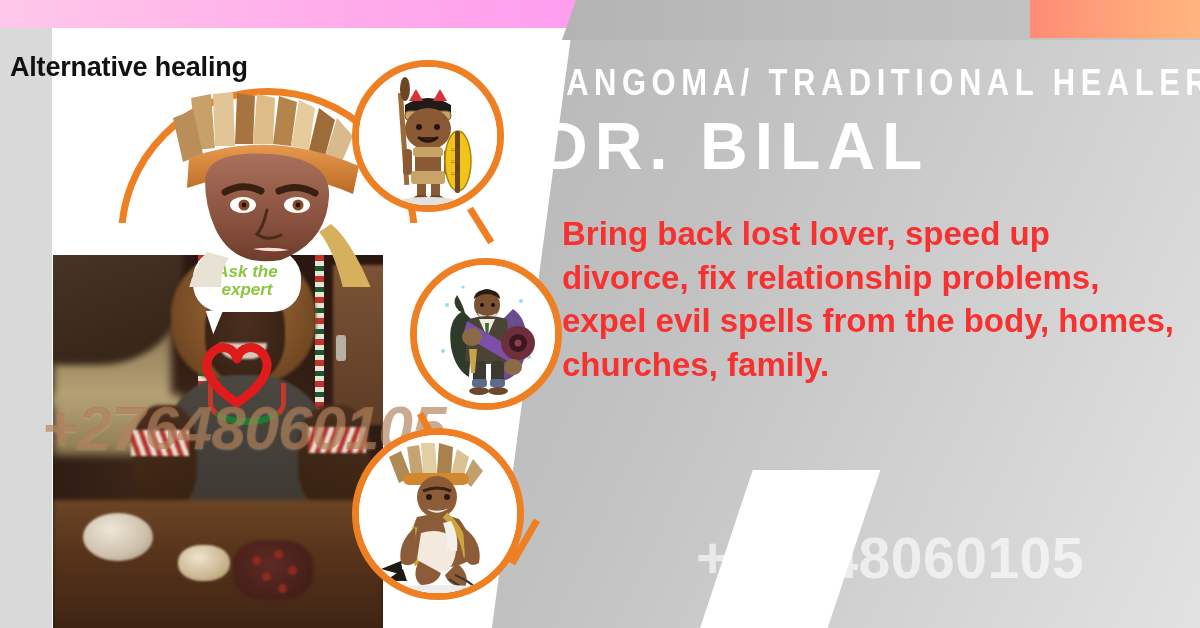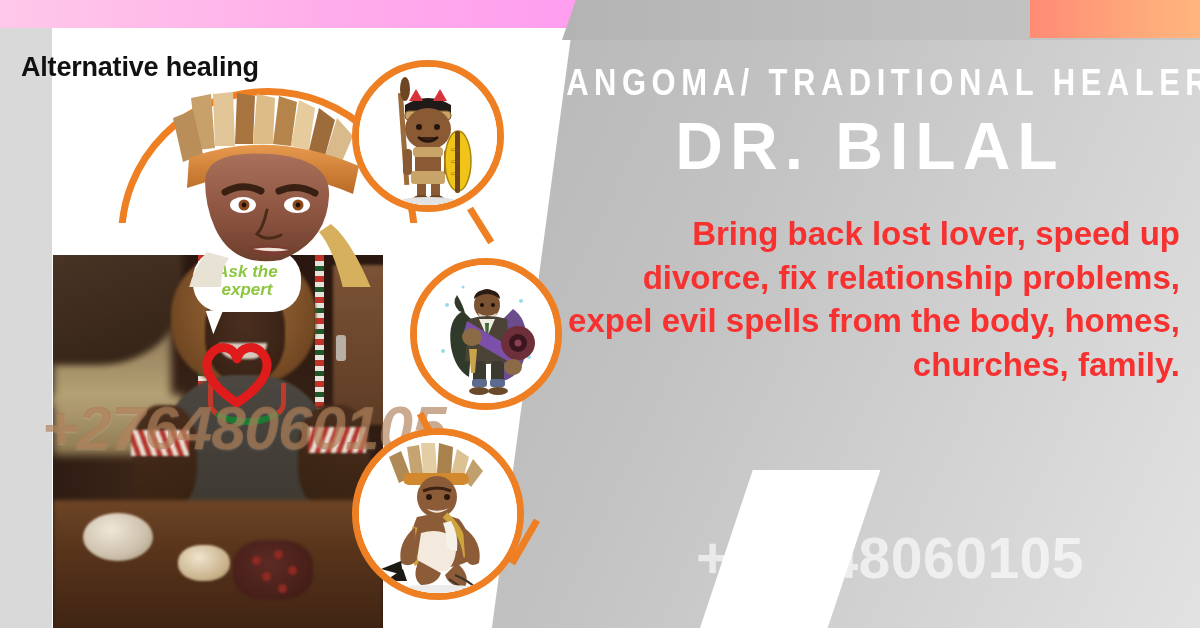--- a/index.html
+++ b/index.html
@@ -177,7 +177,7 @@
 
   
   .alt-healing {
-    position:absolute; left:21px; top:52px; z-index:10;
+    position:absolute; left:10px; top:52px; z-index:10;
     font-size:27px; font-weight:700; color:#111; letter-spacing:-0.2px;
   }
 

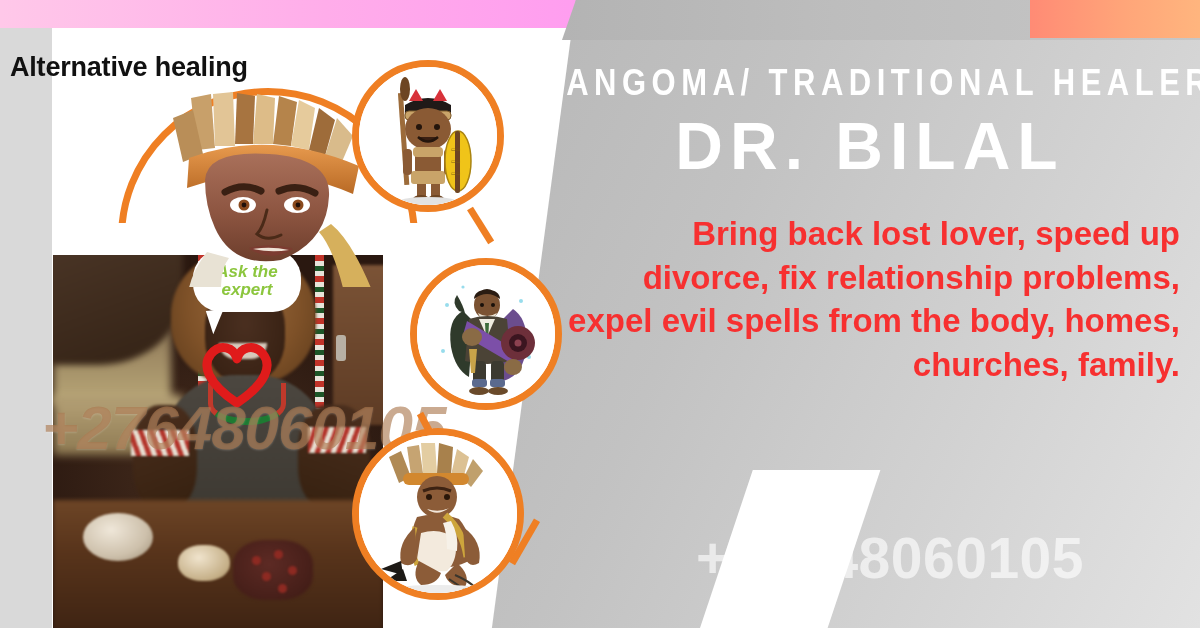--- a/index.html
+++ b/index.html
@@ -192,7 +192,7 @@
     transform:scaleY(1.18); transform-origin:center top;
   }
   .doctor-name {
-    position:absolute; left:0; top:108px; width:660px; text-align:center;
+    position:absolute; left:0; top:108px; width:660px; 
     font-size:66px; font-weight:700; color:#ffffff; letter-spacing:7px;
   }
   .red-block {

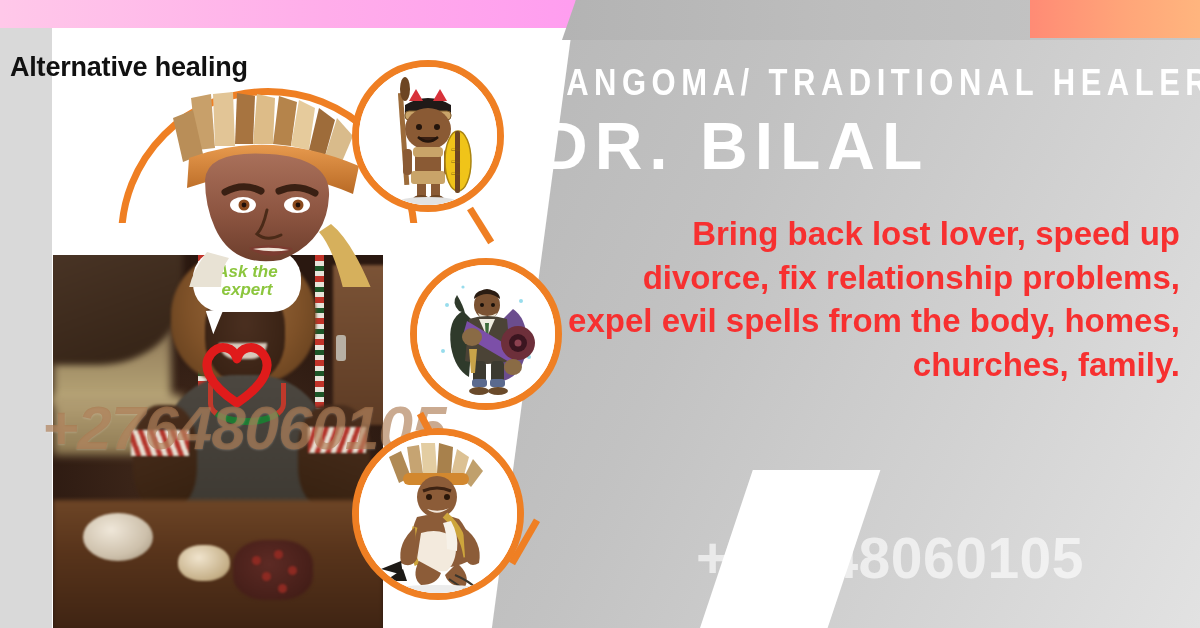--- a/index.html
+++ b/index.html
@@ -196,7 +196,7 @@
     font-size:66px; font-weight:700; color:#ffffff; letter-spacing:7px;
   }
   .red-block {
-    position:absolute; left:22px; top:212px; width:618px; text-align:right;
+    position:absolute; left:22px; top:212px; width:618px; text-align:left;
     font-size:33px; font-weight:700; color:#f73030; line-height:1.32;
   }
   .black-block {

